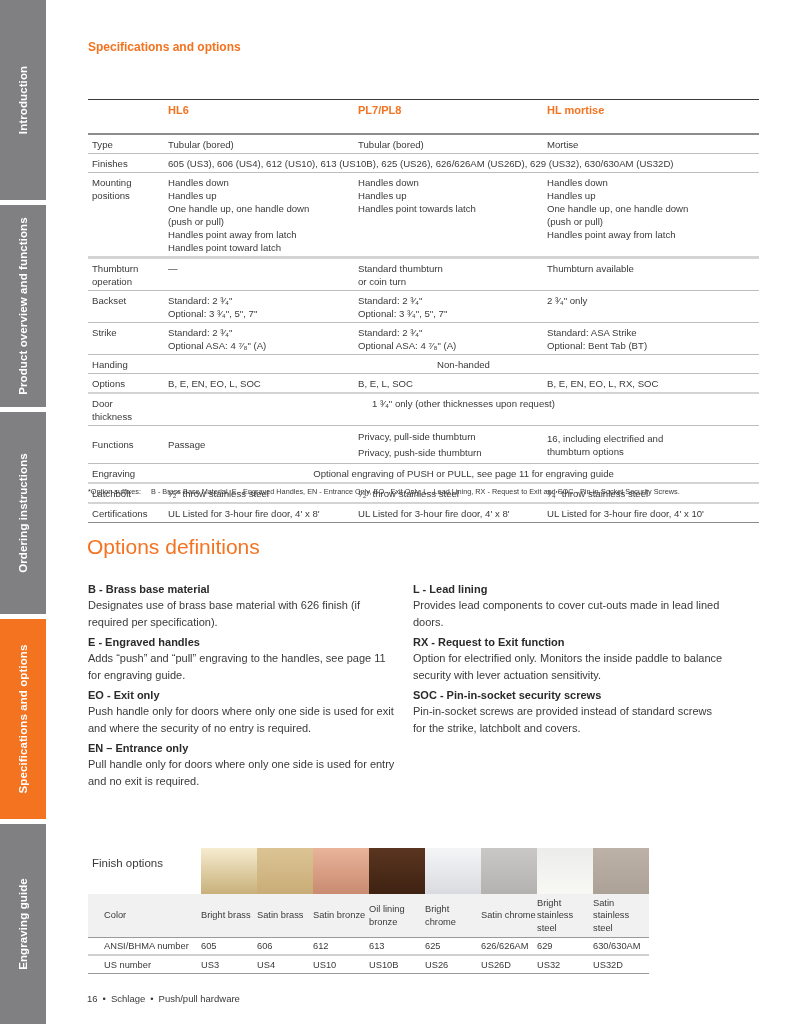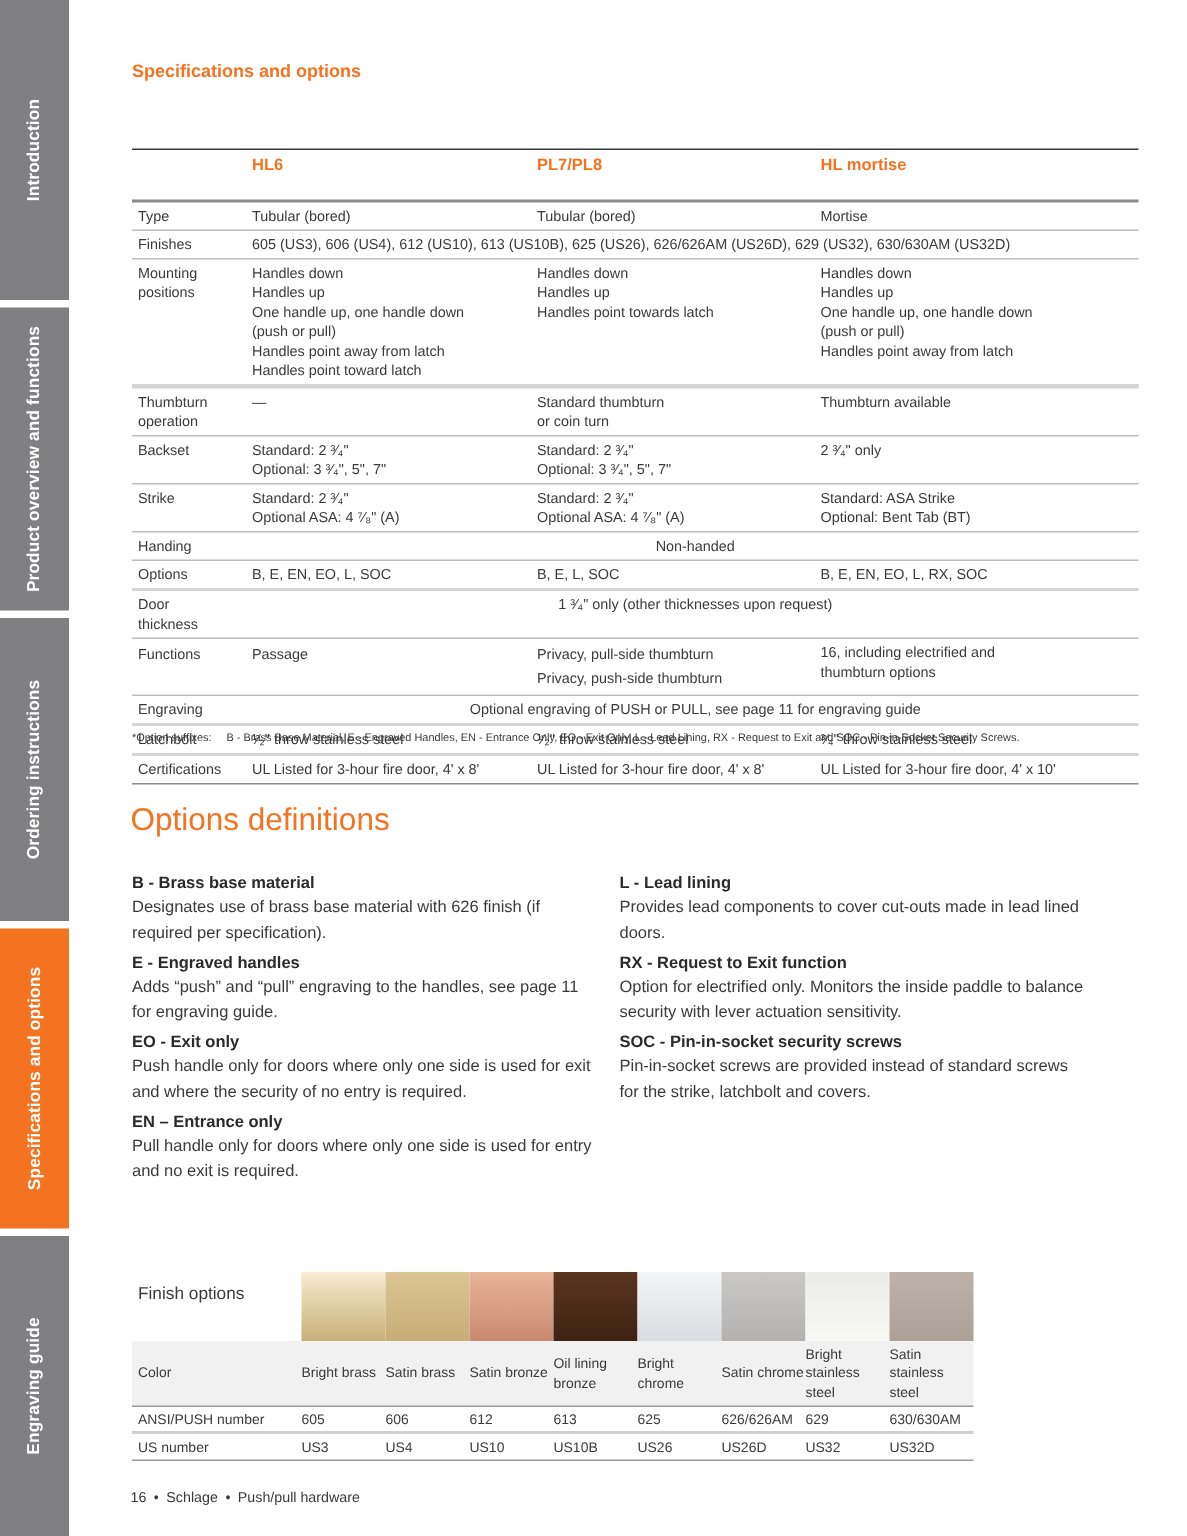--- a/index.html
+++ b/index.html
@@ -166,7 +166,7 @@
     <div class="cell span-center" style="white-space: pre-line;">1 ³⁄₄" only (other thicknesses upon request)</div>
   </div>
 
-  <div class="spec-row" style="line-height:16px;">
+  <div class="spec-row" style="line-height:16px;align-items:center;">
     <div class="c0 cell" style="white-space: pre-line;">Functions</div>
     <div class="c1 cell" style="white-space: pre-line;">Passage</div>
     <div class="c2 cell" style="white-space: pre-line;">Privacy, pull-side thumbturn

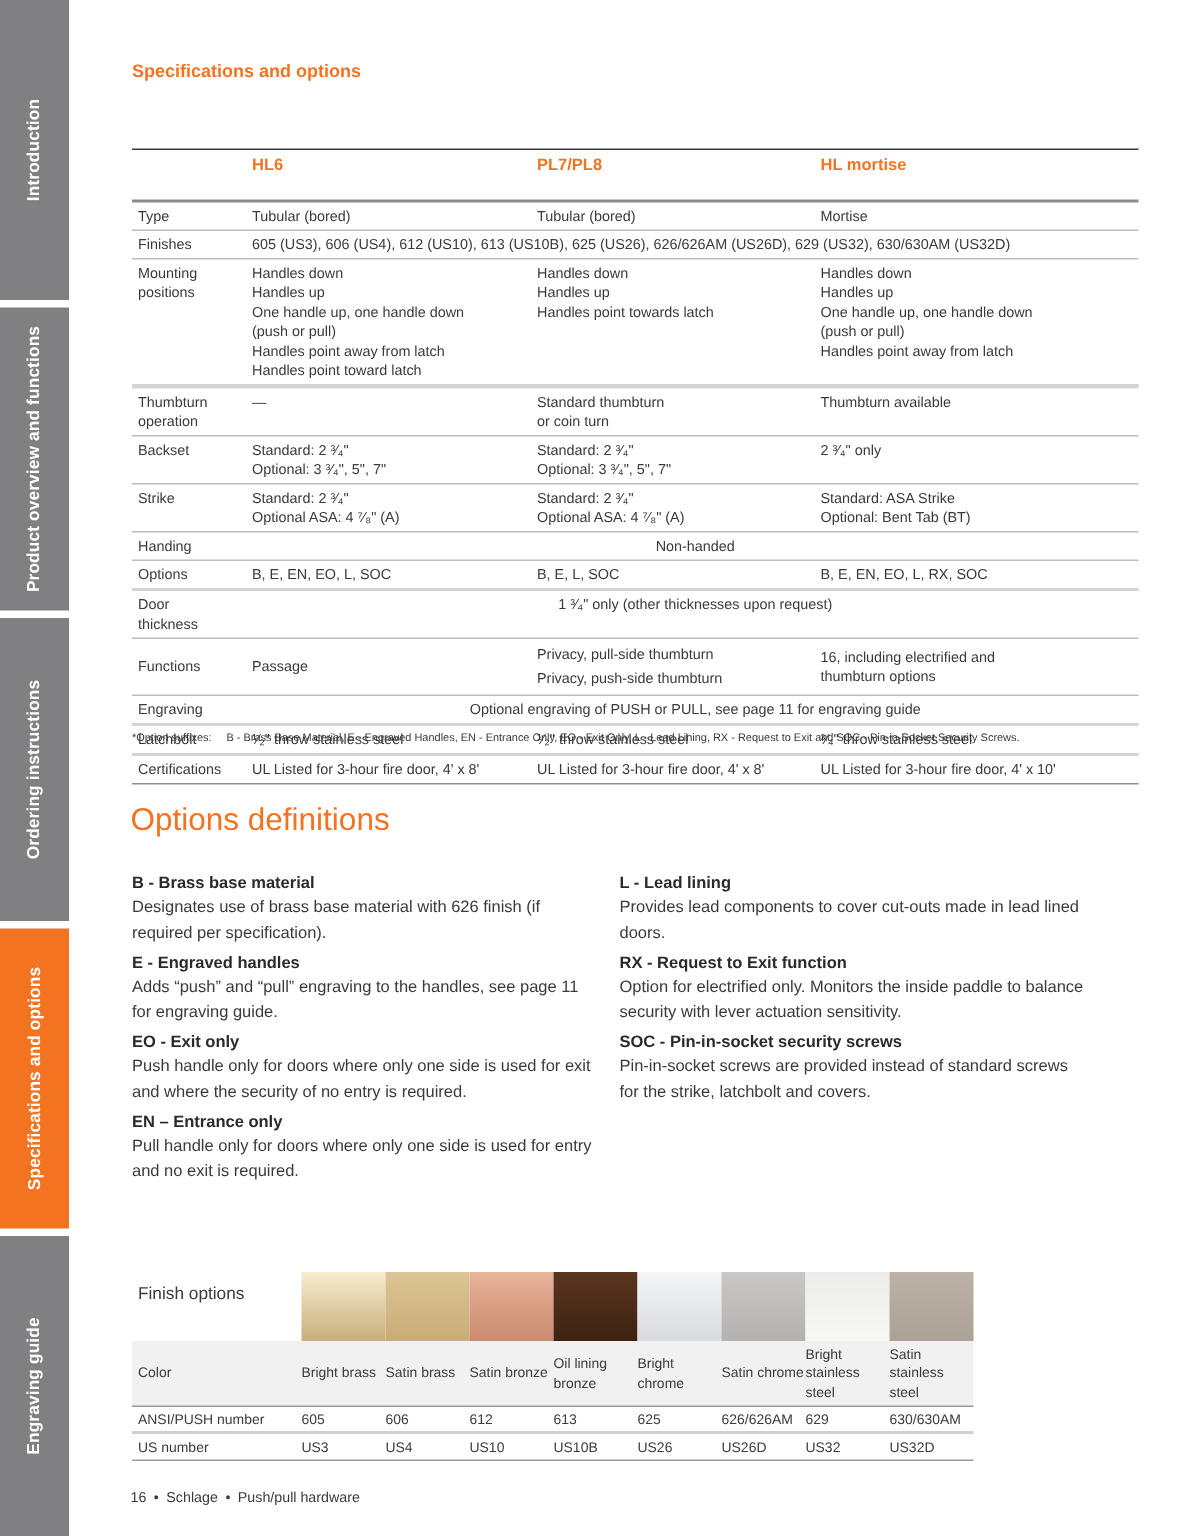--- a/index.html
+++ b/index.html
@@ -49,7 +49,7 @@
   .finish-title { width: 113px; font-size: 11.5px; line-height: 17px; padding: 7px 0 0 4px; color: #3a3a3a; }
   .swatch { width: 56px; height: 46px; }
   .finish-row { display: flex; }
-  .finish-row .lab { width: 113px; padding-left: 4px; }
+  .finish-row .lab { width: 113px; padding-left: 16px; }
   .finish-row .v { width: 56px; }
   .color-row { background: #f1f1f1; height: 44px; align-items: center; line-height: 12.5px; border-bottom: 1px solid #9a9a9a; }
   .num-row { height: 18px; align-items: center; border-bottom: 2px solid #d0d0d0; }

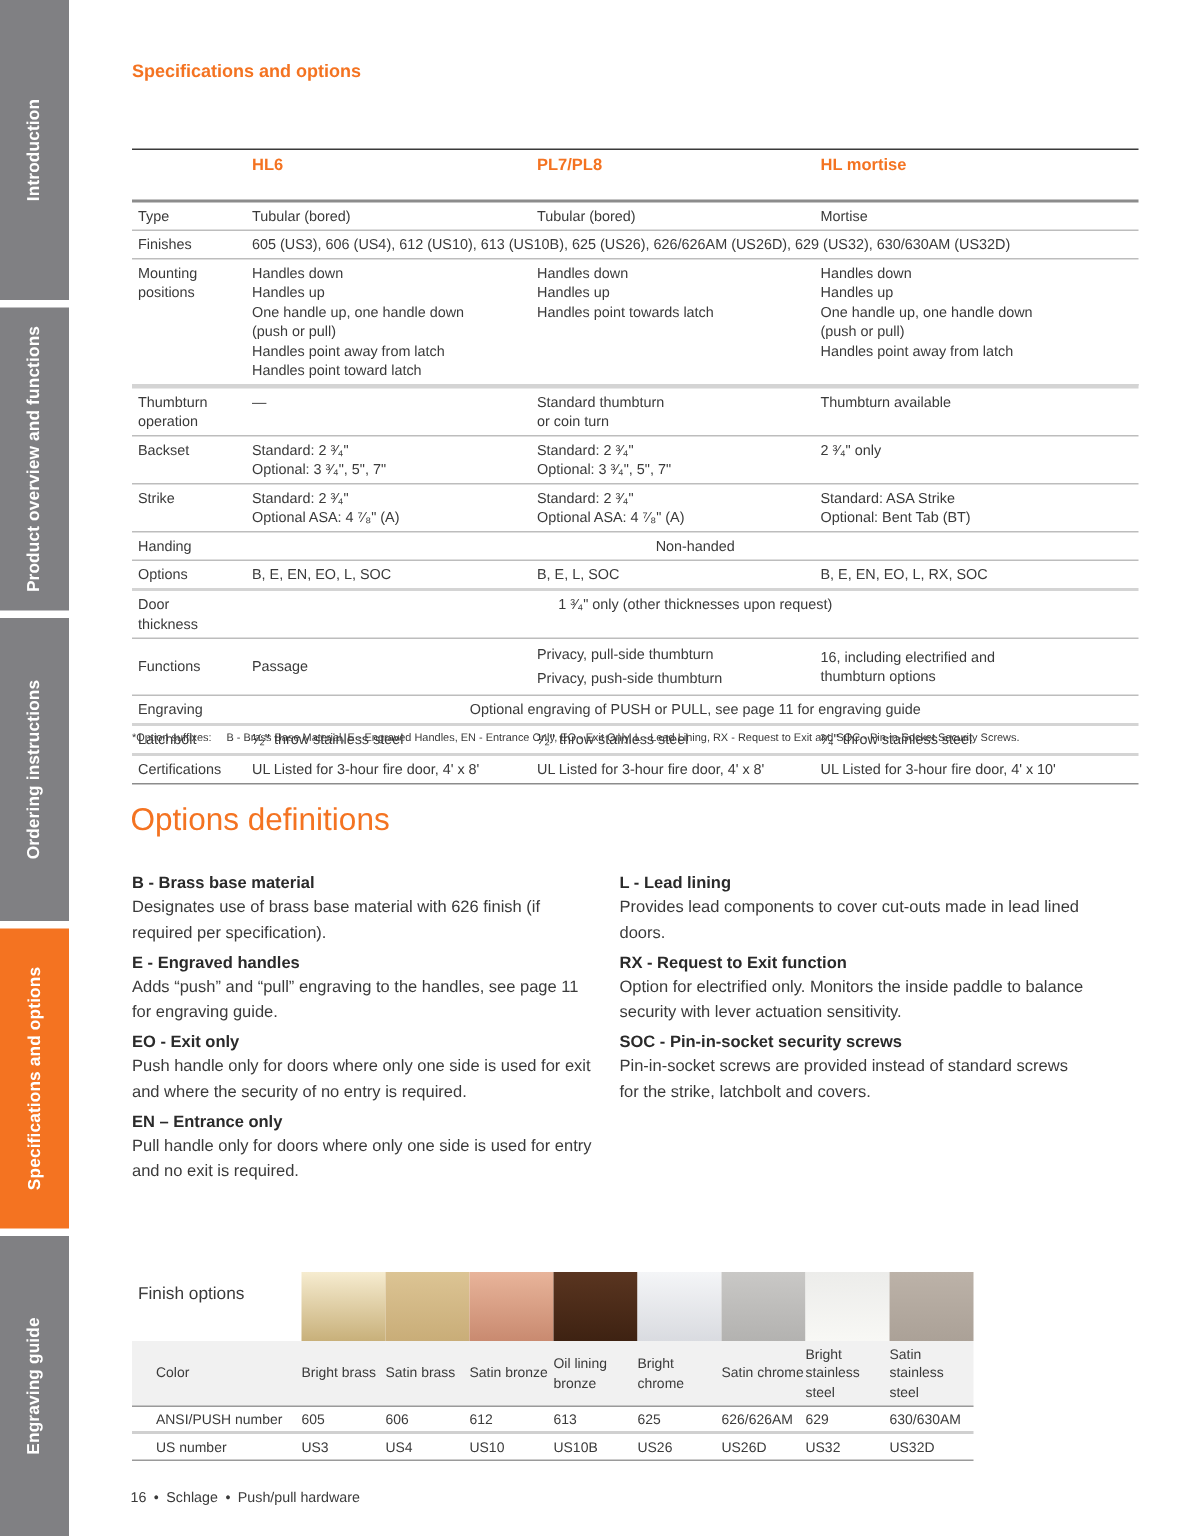--- a/index.html
+++ b/index.html
@@ -261,7 +261,7 @@
       <div class="v" style="white-space: normal;">Satin stainless steel</div>
     </div>
   <div class="finish-row num-row" id="row-ansi">
-    <div class="lab">ANSI/PUSH number</div>
+    <div class="lab">ANSI/BHMA number</div>
   <div class="v">605</div>
       <div class="v">606</div>
       <div class="v">612</div>

